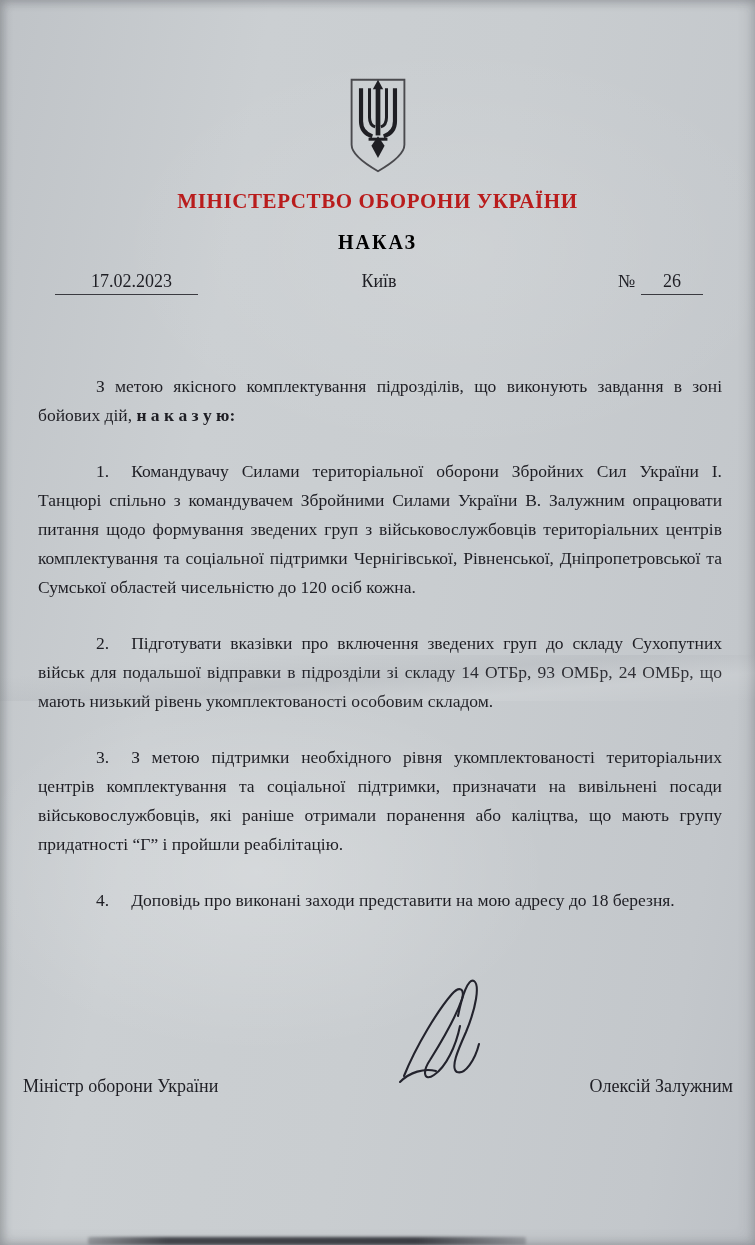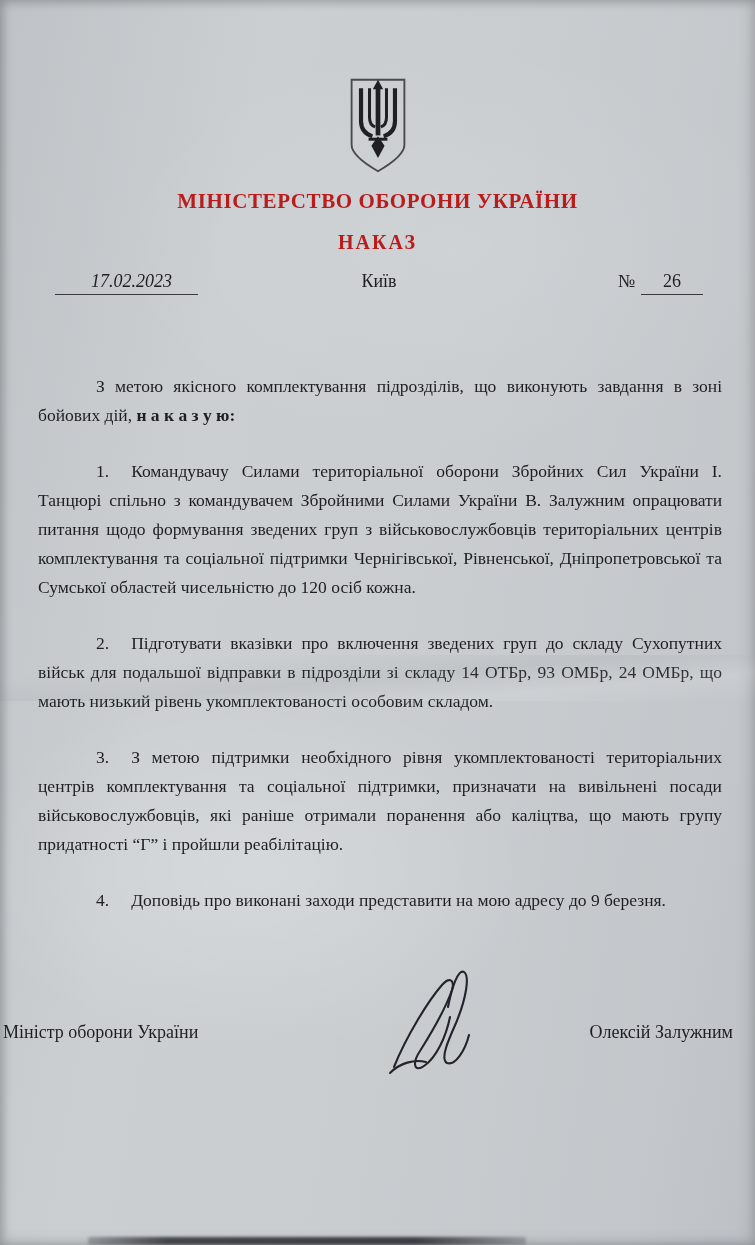--- a/index.html
+++ b/index.html
@@ -31,7 +31,7 @@
   .doc-type {
     margin-top: 17px;
     font-size: 20px; font-weight: 700; letter-spacing: 2px;
-    color: #b91c1c;
+    color: #000000;
   }
   .meta-row {
     margin-top: 17px;

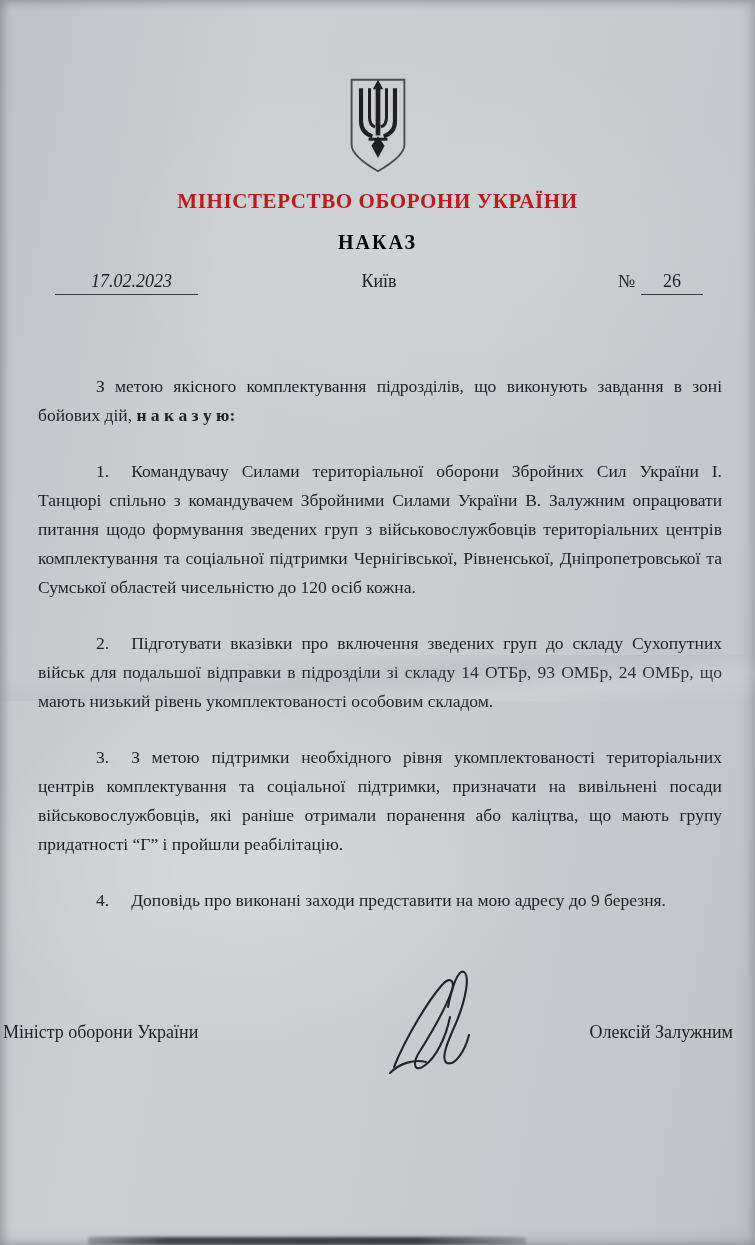--- a/index.html
+++ b/index.html
@@ -41,7 +41,7 @@
     font-size: 18px;
   }
   .meta-left { justify-self: start; }
-  .date { display: inline-block; border-bottom: 1.6px solid #3a3a40; padding: 0 26px 2px 36px; font-style: italic; }
+  .date { display: inline-block; border-bottom: 1.6px solid #3a3a40; padding: 0 26px 2px 36px; }
   .city { justify-self: center; }
   .meta-right { justify-self: end; }
   .num-val { display: inline-block; border-bottom: 1.6px solid #3a3a40; padding: 0 22px 2px 22px; margin-left: 6px; }

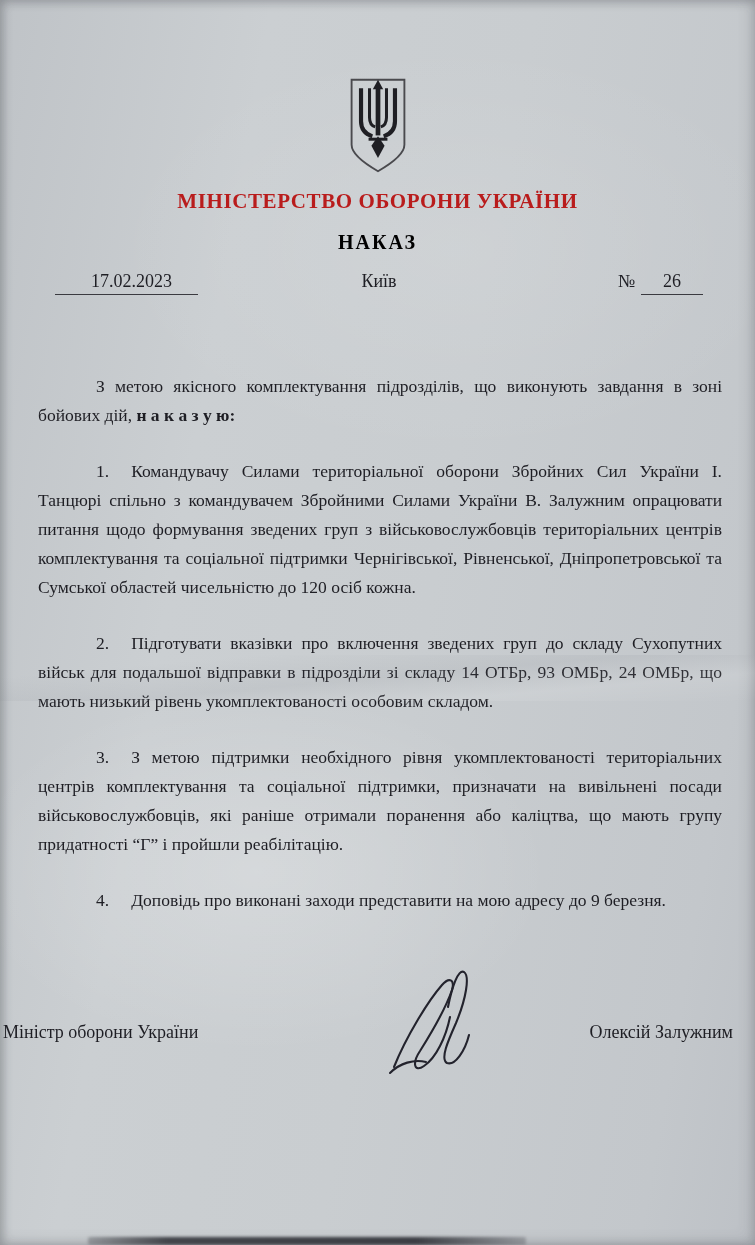--- a/index.html
+++ b/index.html
@@ -124,7 +124,7 @@
 
     <p><span class="num">3.</span><span>З метою підтримки необхідного рівня укомплектованості територіальних центрів комплектування та соціальної підтримки, призначати на вивільнені посади військовослужбовців, які раніше отримали поранення або каліцтва, що мають групу придатності “Г” і пройшли реабілітацію.</span></p>
 
-    <p><span class="num">4.</span><span>Доповідь про виконані заходи представити на мою адресу до 9 березня.</span></p>
+    <p><span class="num">4.</span><span>Доповідь про виконані заходи представити на мою адресу до 18 березня.</span></p>
 
   </div>
 

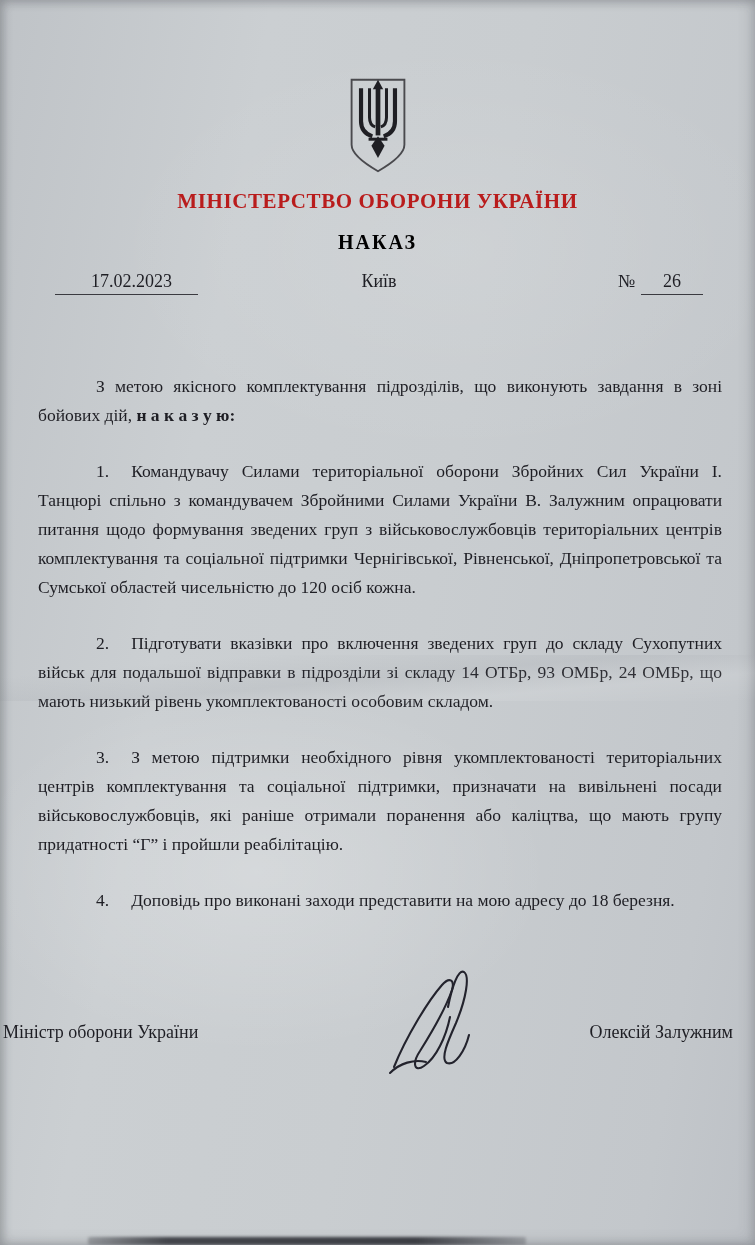--- a/index.html
+++ b/index.html
@@ -60,8 +60,8 @@
     margin-top: 52px;
     position: relative;
     height: 130px;
-    display: flex; align-items: center; justify-content: space-between;
-    padding: 0 22px 0 3px;
+    display: flex; align-items: flex-end; justify-content: space-between;
+    padding: 0 22px 0 23px;
     font-size: 18px;
   }
   .signature { width: 120px; height: 125px; transform: translateX(42px); margin-top: -14px; }

